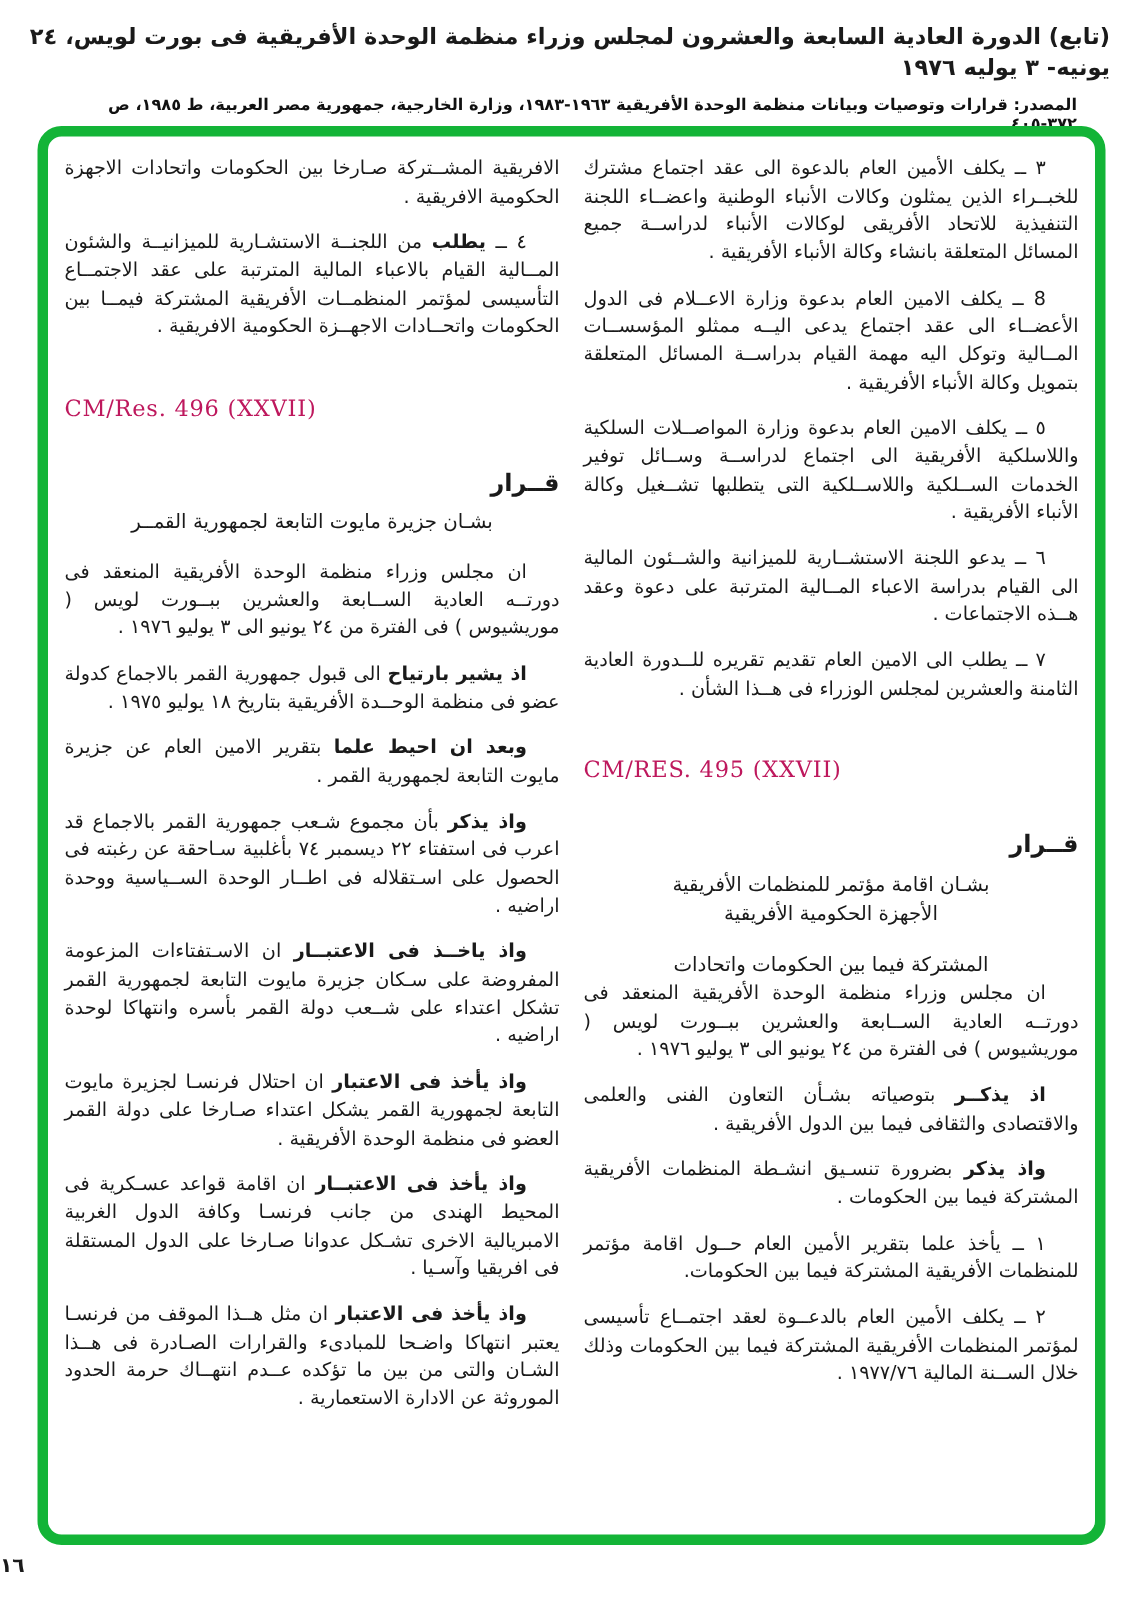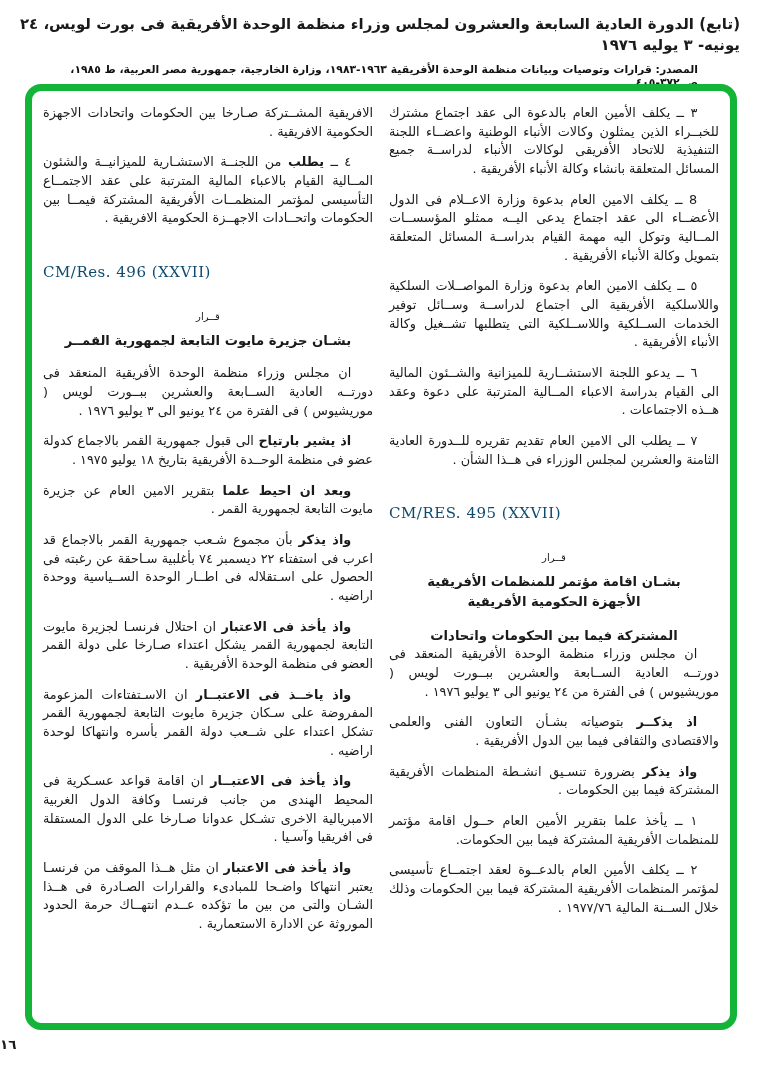--- a/index.html
+++ b/index.html
@@ -10,7 +10,7 @@
   
   .hdr{position:absolute;top:14px;left:0;right:0;text-align:right;direction:rtl;}
   .hdr-line1{font-size:15px;font-weight:bold;letter-spacing:0;line-height:1.4;padding:0 18px;}
-  .hdr-line2{font-size:10.8px;font-weight:bold;margin-top:7px;padding:0 60px;color:#111;}
+  .hdr-line2{font-size:10.8px;font-weight:bold;margin-top:7px;padding:0 40px;color:#111;}
   
   .frame{
     position:absolute;left:25px;top:84px;width:698px;height:932px;

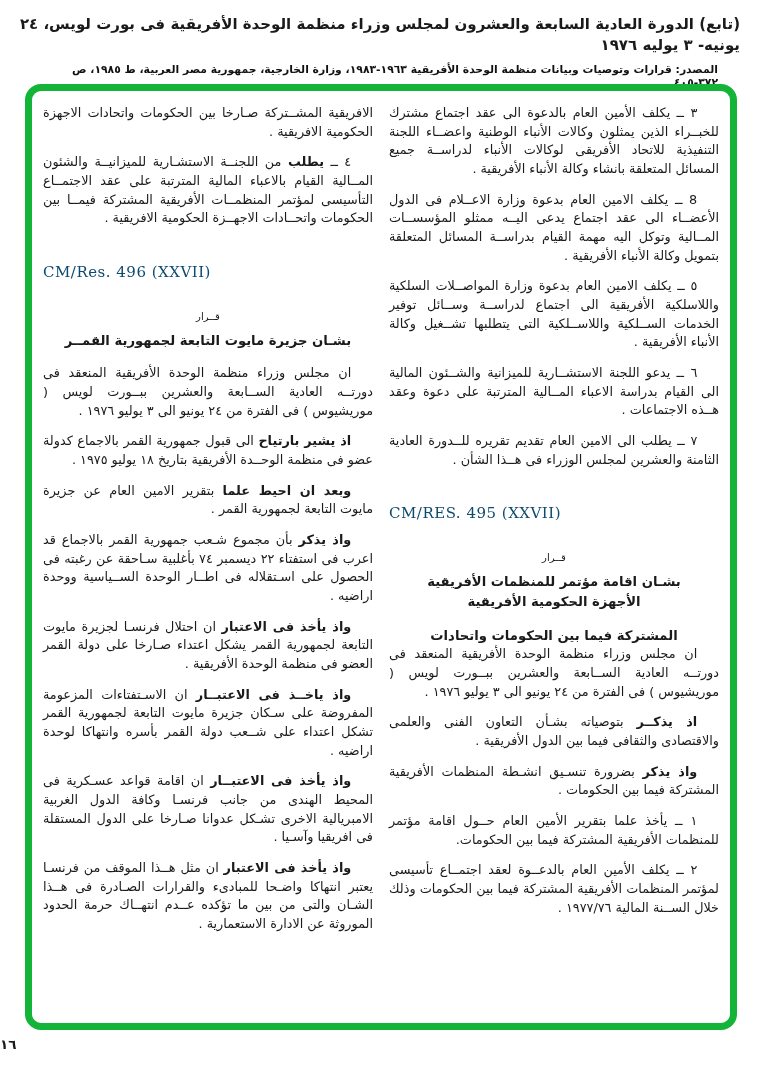--- a/index.html
+++ b/index.html
@@ -29,7 +29,7 @@
   .bold{font-weight:bold;}
   .ref{
     direction:ltr;text-align:left;font-family:"DejaVu Serif", serif;
-    font-size:15px;letter-spacing:0.5px;margin:34px 0 26px 0;color:#0c4a6e;
+    font-size:15px;letter-spacing:0.5px;margin:34px 0 26px 0;color:#be185d;
   }
   .dec-title{text-align:center;font-weight:normal;font-size:10px;margin:0 0 6px 0;}
   .dec-subtitle{text-align:center;font-weight:bold;font-size:13.2px;line-height:1.5;margin:0;}

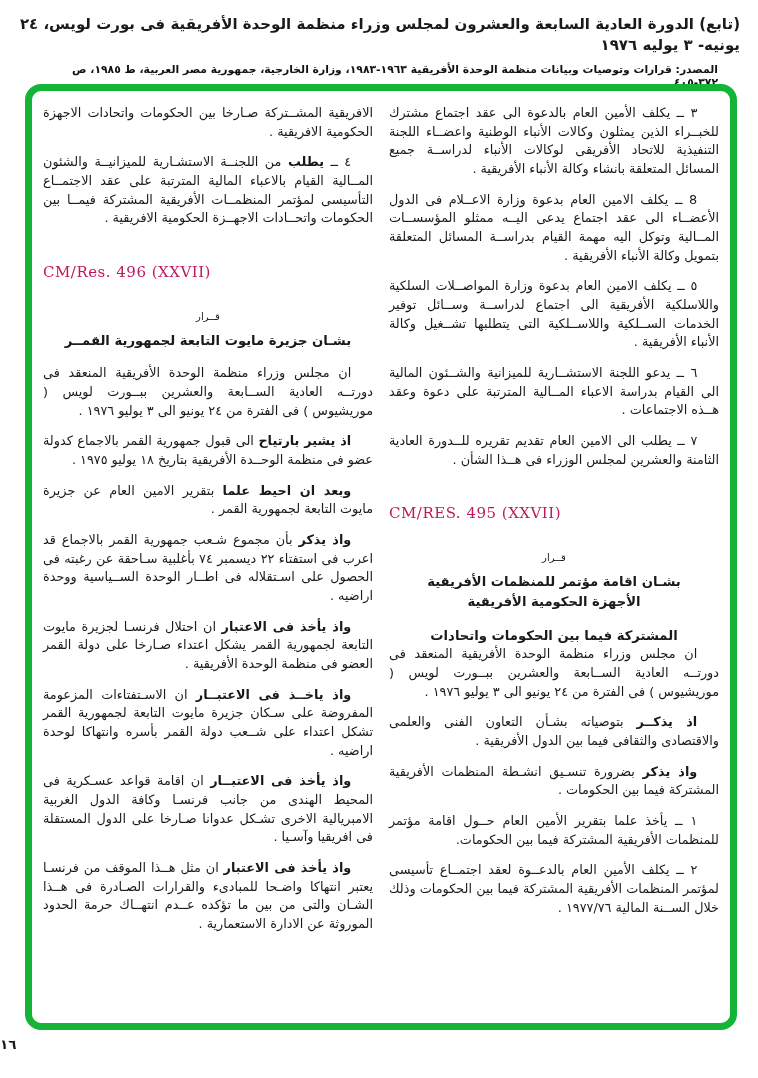--- a/index.html
+++ b/index.html
@@ -31,7 +31,7 @@
     direction:ltr;text-align:left;font-family:"DejaVu Serif", serif;
     font-size:15px;letter-spacing:0.5px;margin:34px 0 26px 0;color:#be185d;
   }
-  .dec-title{text-align:center;font-weight:normal;font-size:10px;margin:0 0 6px 0;}
+  .dec-title{font-weight:bold;font-size:16px;margin:0 0 6px 0;}
   .dec-subtitle{text-align:center;font-weight:bold;font-size:13.2px;line-height:1.5;margin:0;}
   .dec-subtitle.last{margin-bottom:14px;}
   

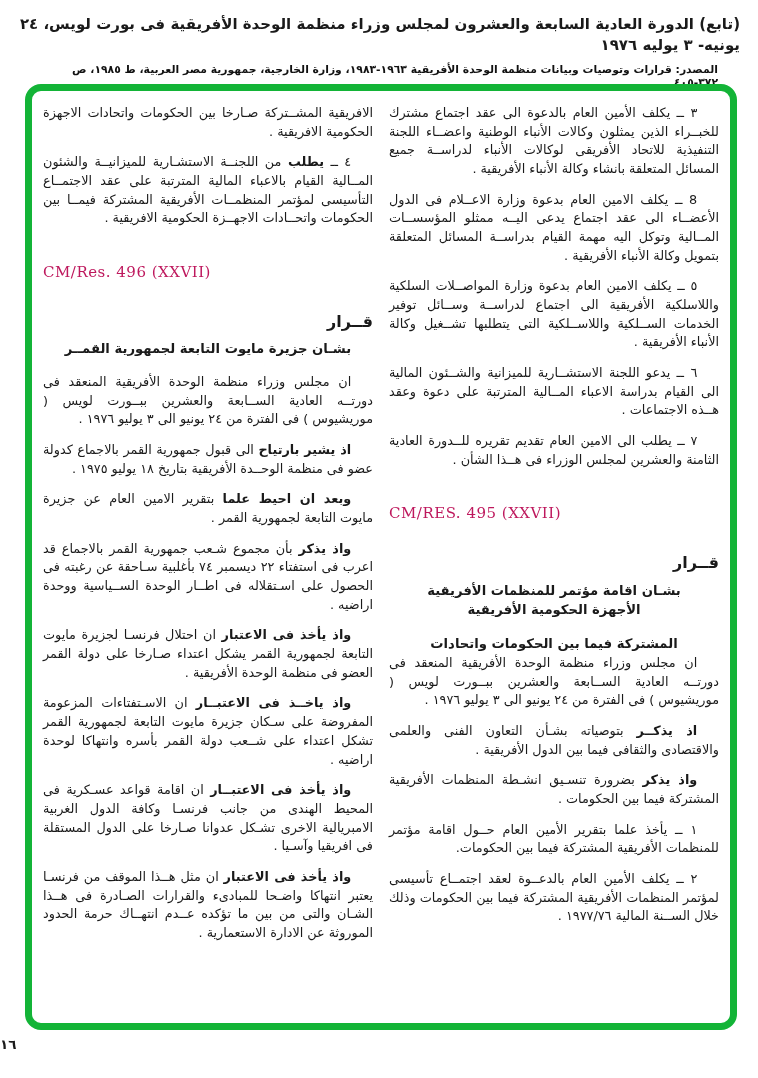--- a/index.html
+++ b/index.html
@@ -32,7 +32,7 @@
     font-size:15px;letter-spacing:0.5px;margin:34px 0 26px 0;color:#be185d;
   }
   .dec-title{font-weight:bold;font-size:16px;margin:0 0 6px 0;}
-  .dec-subtitle{text-align:center;font-weight:bold;font-size:13.2px;line-height:1.5;margin:0;}
+  .dec-subtitle{text-align:center;font-weight:normal;font-size:13.2px;line-height:1.5;margin:0;}
   .dec-subtitle.last{margin-bottom:14px;}
   
   .pagenum{

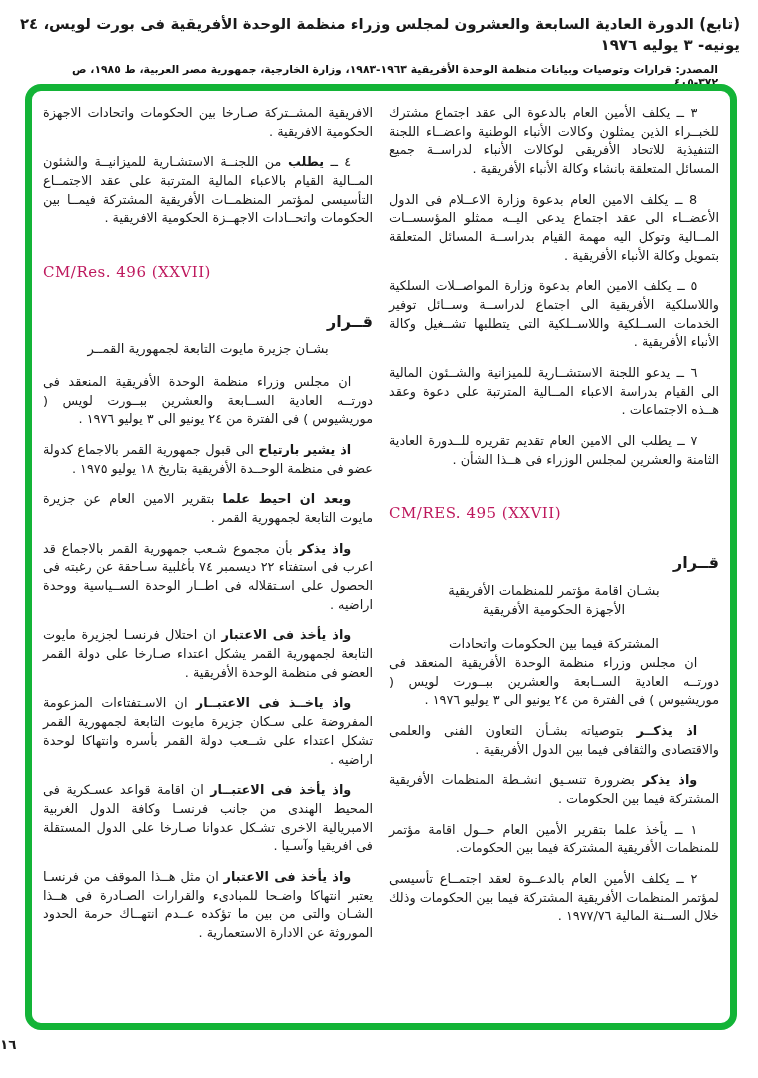--- a/index.html
+++ b/index.html
@@ -77,8 +77,8 @@
         <p class="para"><span class="bold">اذ يشير بارتياح</span><span> الى قبول جمهورية القمر بالاجماع كدولة عضو فى منظمة الوحــدة الأفريقية بتاريخ ١٨ يوليو ١٩٧٥ .</span></p>
         <p class="para"><span class="bold">وبعد ان احيط علما</span><span> بتقرير الامين العام عن جزيرة مايوت التابعة لجمهورية القمر .</span></p>
         <p class="para"><span class="bold">واذ يذكر</span><span> بأن مجموع شـعب جمهورية القمر بالاجماع قد اعرب فى استفتاء ٢٢ ديسمبر ٧٤ بأغلبية سـاحقة عن رغبته فى الحصول على اسـتقلاله فى اطــار الوحدة الســياسية ووحدة اراضيه .</span></p>
+        <p class="para"><span class="bold">واذ ياخــذ فى الاعتبــار</span><span> ان الاسـتفتاءات المزعومة المفروضة على سـكان جزيرة مايوت التابعة لجمهورية القمر تشكل اعتداء على شــعب دولة القمر بأسره وانتهاكا لوحدة اراضيه .</span></p>
         <p class="para"><span class="bold">واذ يأخذ فى الاعتبار</span><span> ان احتلال فرنسـا لجزيرة مايوت التابعة لجمهورية القمر يشكل اعتداء صـارخا على دولة القمر العضو فى منظمة الوحدة الأفريقية .</span></p>
-        <p class="para"><span class="bold">واذ ياخــذ فى الاعتبــار</span><span> ان الاسـتفتاءات المزعومة المفروضة على سـكان جزيرة مايوت التابعة لجمهورية القمر تشكل اعتداء على شــعب دولة القمر بأسره وانتهاكا لوحدة اراضيه .</span></p>
         <p class="para"><span class="bold">واذ يأخذ فى الاعتبــار</span><span> ان اقامة قواعد عسـكرية فى المحيط الهندى من جانب فرنسـا وكافة الدول الغربية الامبريالية الاخرى تشـكل عدوانا صـارخا على الدول المستقلة فى افريقيا وآسـيا .</span></p>
         <p class="para"><span class="bold">واذ يأخذ فى الاعتبار</span><span> ان مثل هــذا الموقف من فرنسـا يعتبر انتهاكا واضـحا للمبادىء والقرارات الصـادرة فى هــذا الشـان والتى من بين ما تؤكده عــدم انتهــاك حرمة الحدود الموروثة عن الادارة الاستعمارية .</span></p>
       </div>

